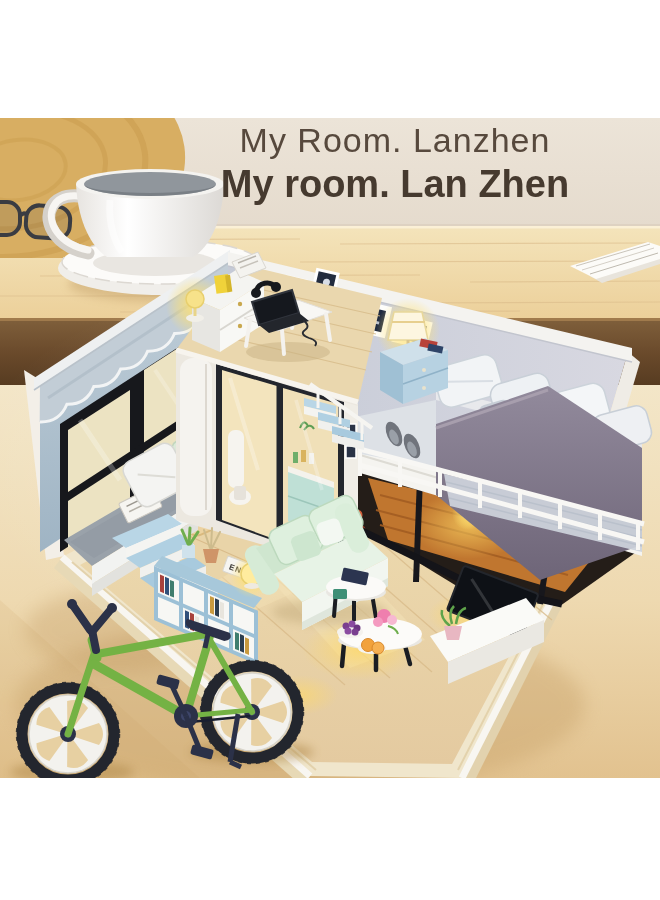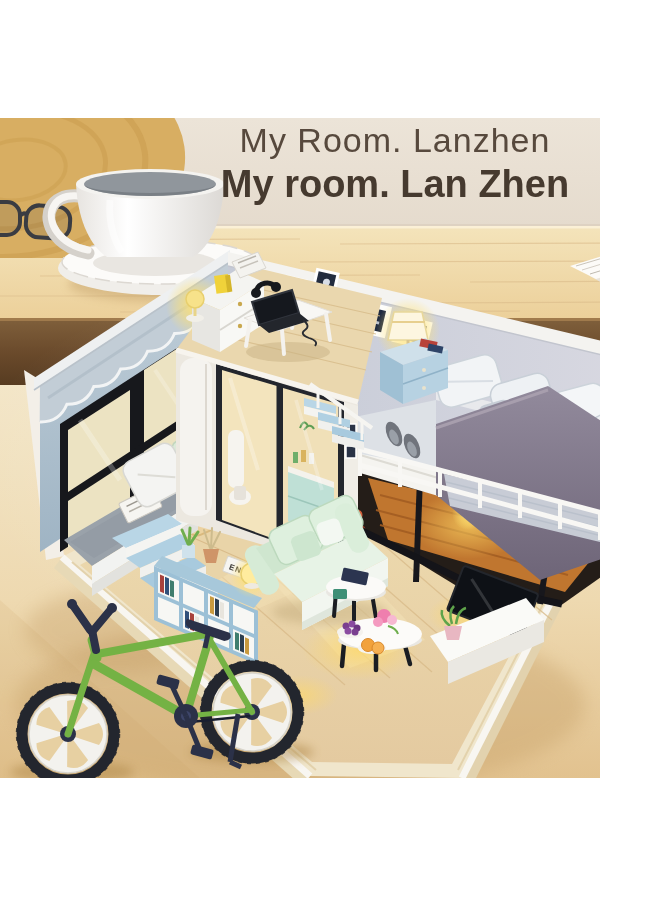--- a/index.html
+++ b/index.html
@@ -3,7 +3,7 @@
 <meta charset="utf-8">
 <style>
   html,body{margin:0;padding:0;background:#ffffff;}
-  .stage{position:relative;width:600px;height:900px;background:#4d7c0f;overflow:hidden;
+  .stage{position:relative;width:660px;height:900px;background:#4d7c0f;overflow:hidden;
          font-family:"Liberation Sans", sans-serif;}
   .stage svg{position:absolute;left:0;top:0;display:block;}
   .title-line1{font-family:"Liberation Sans", sans-serif;font-size:34px;font-weight:400;letter-spacing:1px;fill:#57493d;}

